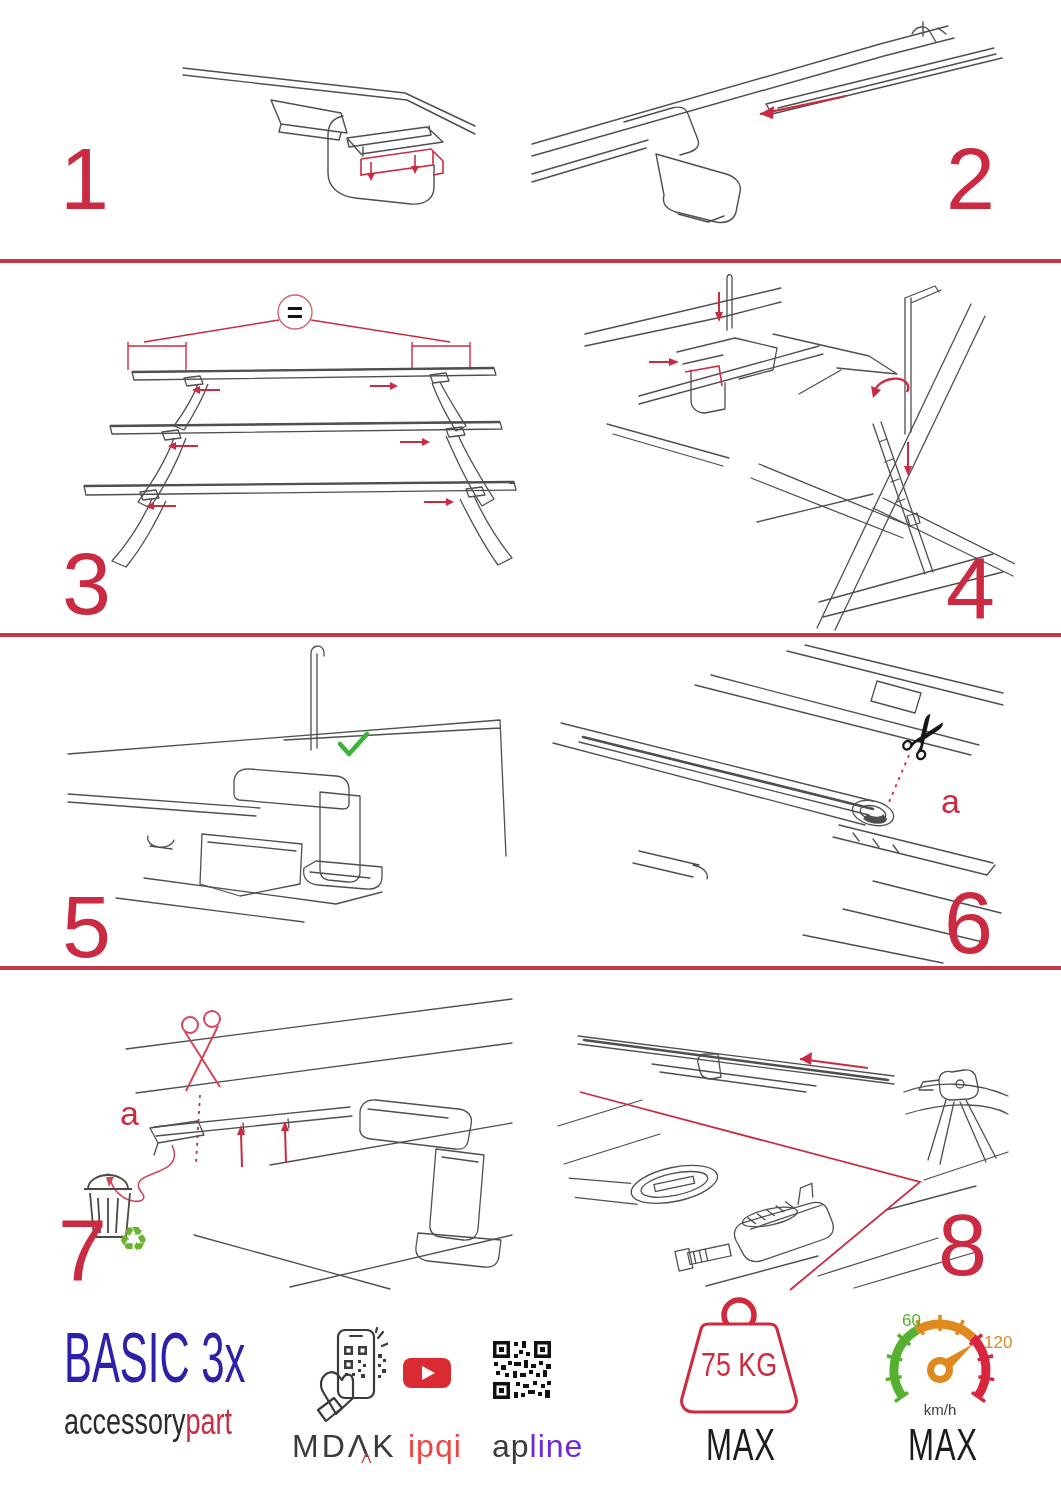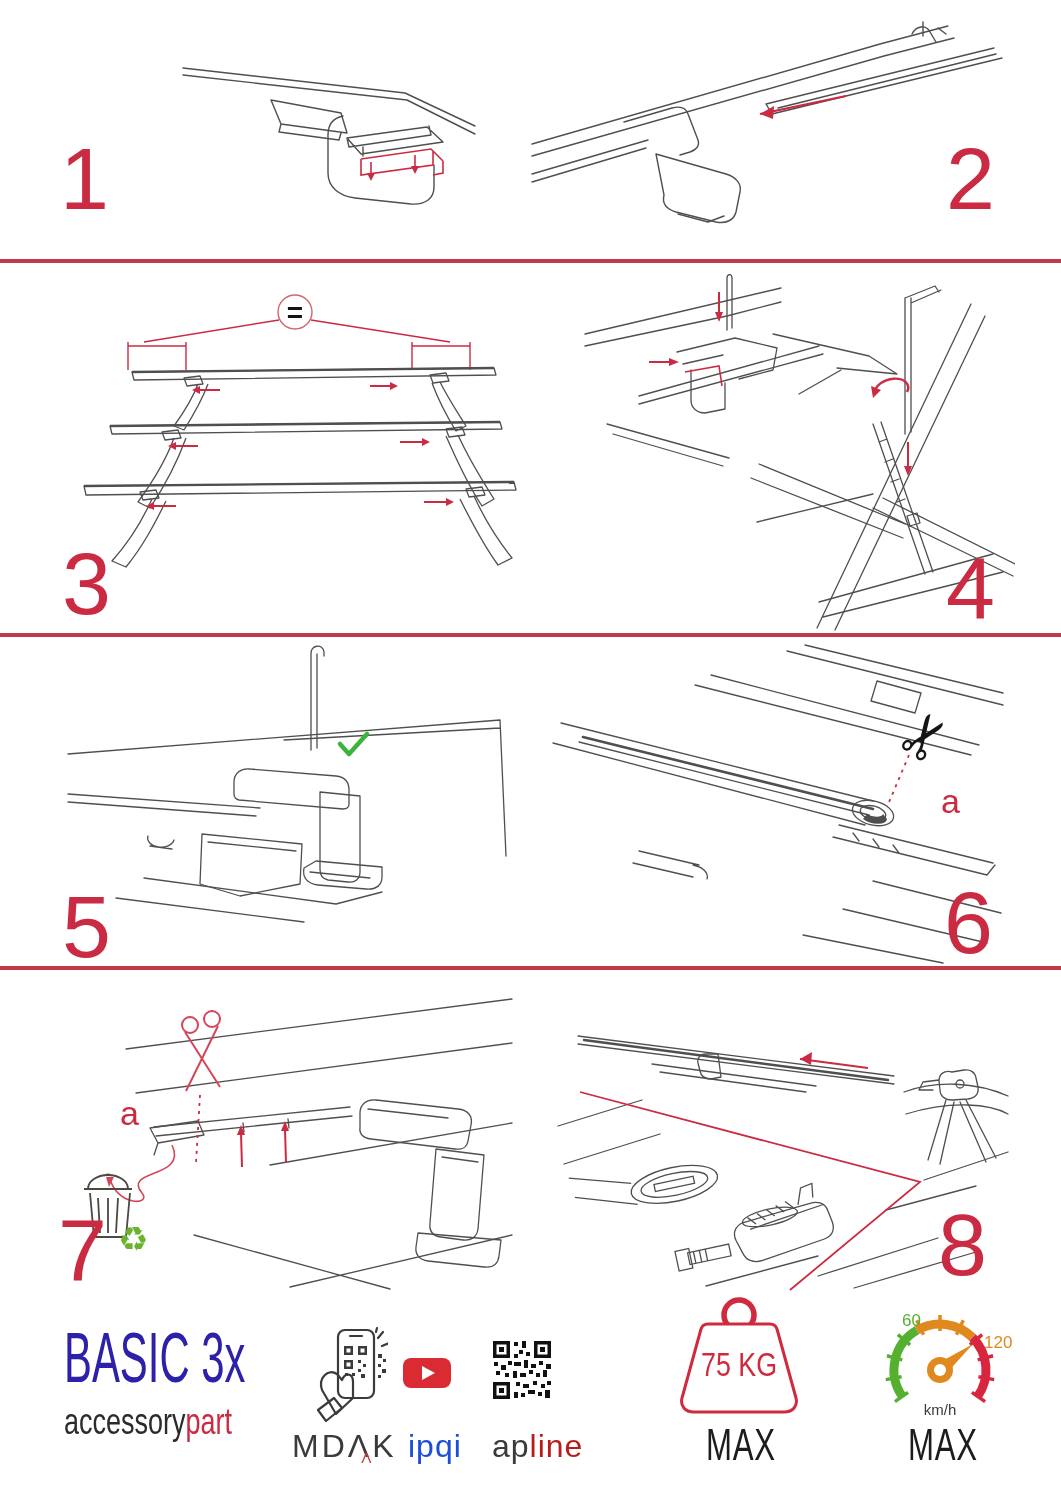--- a/index.html
+++ b/index.html
@@ -19,7 +19,7 @@
   .mdak{left:292px;top:1428px;}
   .mdak-a{position:relative;display:inline-block;}
   .mdak-a .a-red{position:absolute;left:28%;bottom:-2px;transform:scale(0.48);transform-origin:center bottom;color:#cb3a49;}
-  .ipqi{left:408px;top:1428px;color:#1d4ed8;letter-spacing:1px;}
+  .ipqi{left:408px;top:1428px;color:#ef4444;letter-spacing:1px;}
   .apline{left:492px;top:1428px;letter-spacing:1px;}
   .apline .red{color:#b91c1c;}
   .max-label{position:absolute;font-size:40px;color:#1c1c1c;letter-spacing:1px;

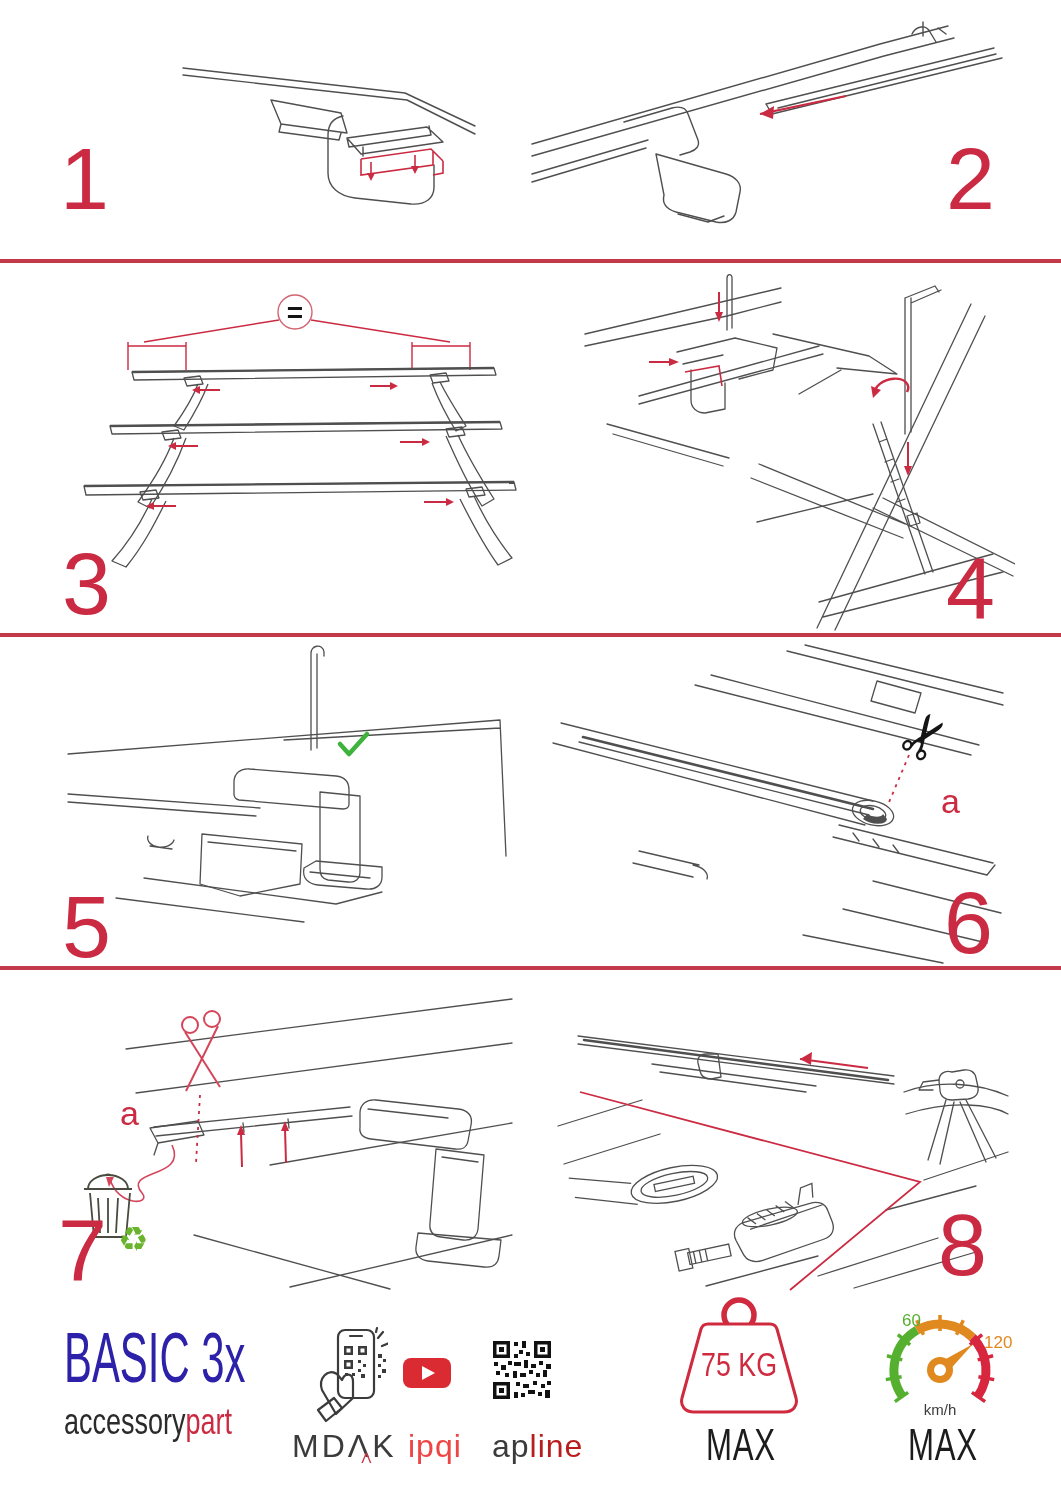--- a/index.html
+++ b/index.html
@@ -21,7 +21,7 @@
   .mdak-a .a-red{position:absolute;left:28%;bottom:-2px;transform:scale(0.48);transform-origin:center bottom;color:#cb3a49;}
   .ipqi{left:408px;top:1428px;color:#ef4444;letter-spacing:1px;}
   .apline{left:492px;top:1428px;letter-spacing:1px;}
-  .apline .red{color:#b91c1c;}
+  .apline .red{color:#6d28d9;}
   .max-label{position:absolute;font-size:40px;color:#1c1c1c;letter-spacing:1px;
              transform:scale(0.78,1.12);transform-origin:left top;}
 </style>

